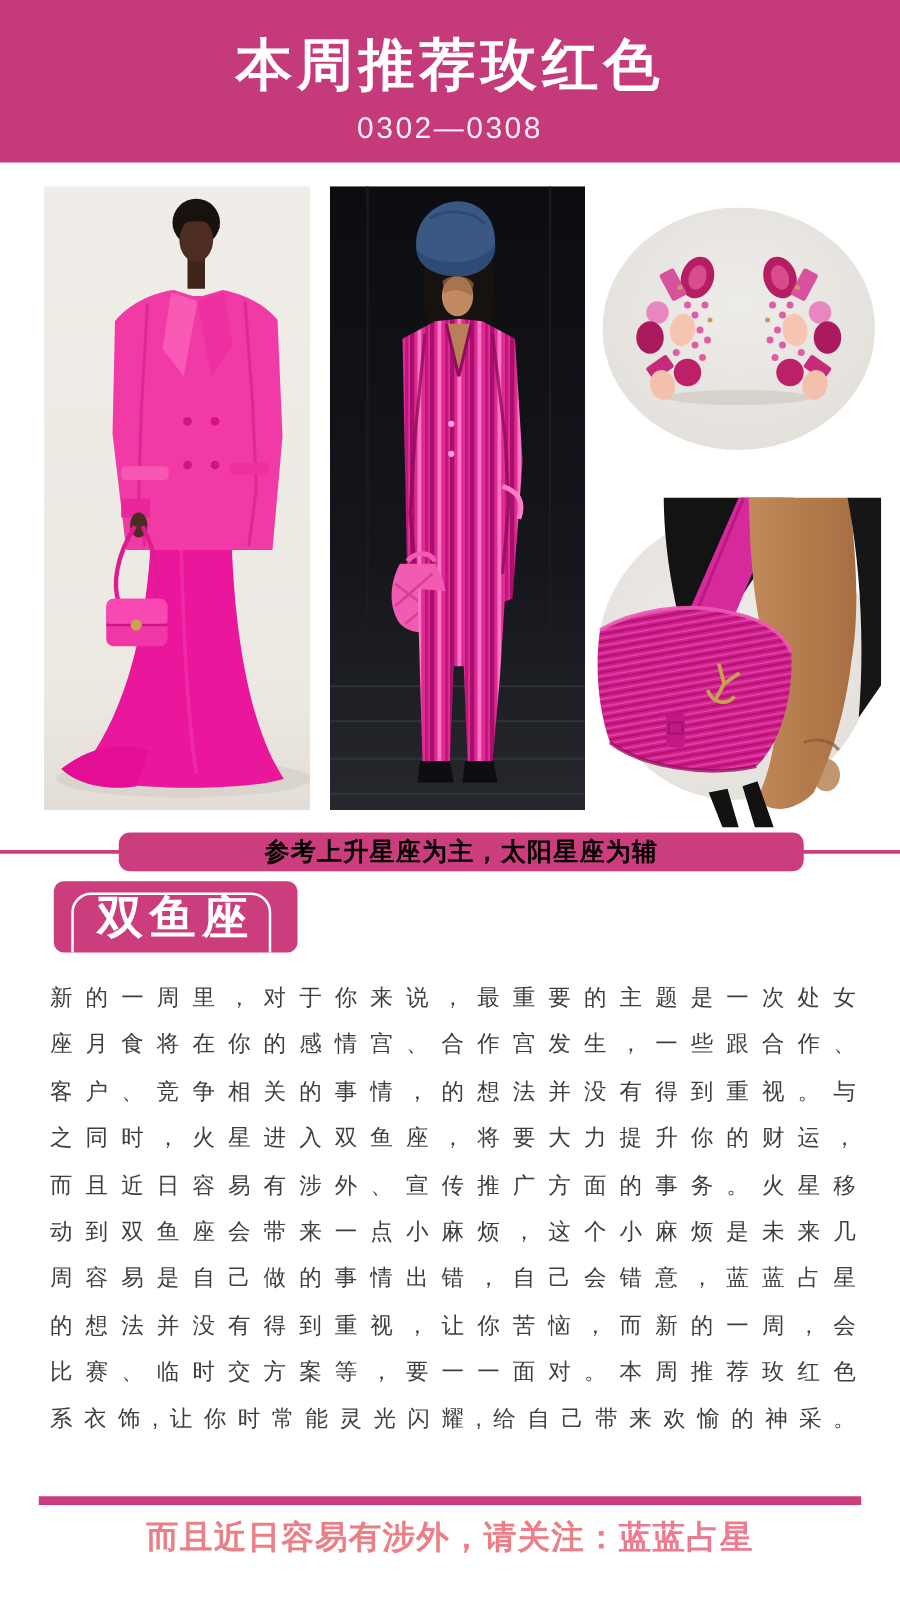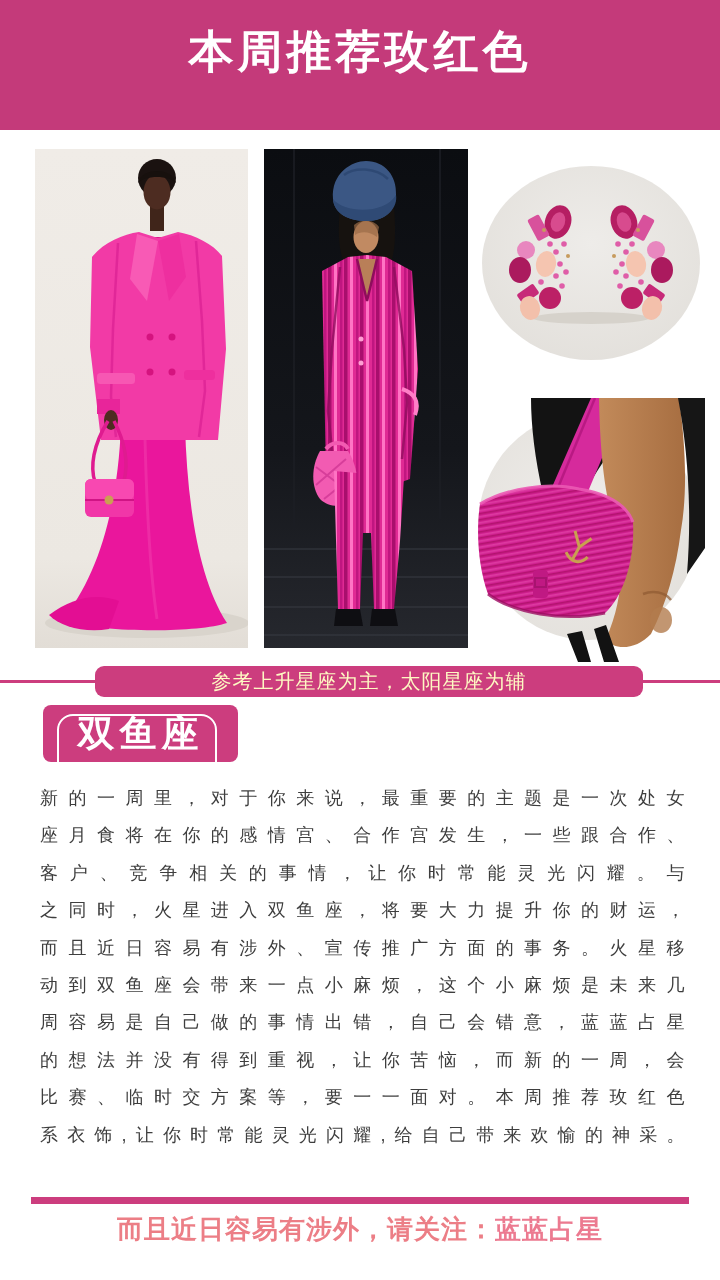--- a/index.html
+++ b/index.html
@@ -53,6 +53,7 @@
 
   <div class="abs header">
     <h1>本周推荐玫红色</h1>
+    <div class="date">0302—0308</div>
   </div>
 
   <div class="abs photo-left">

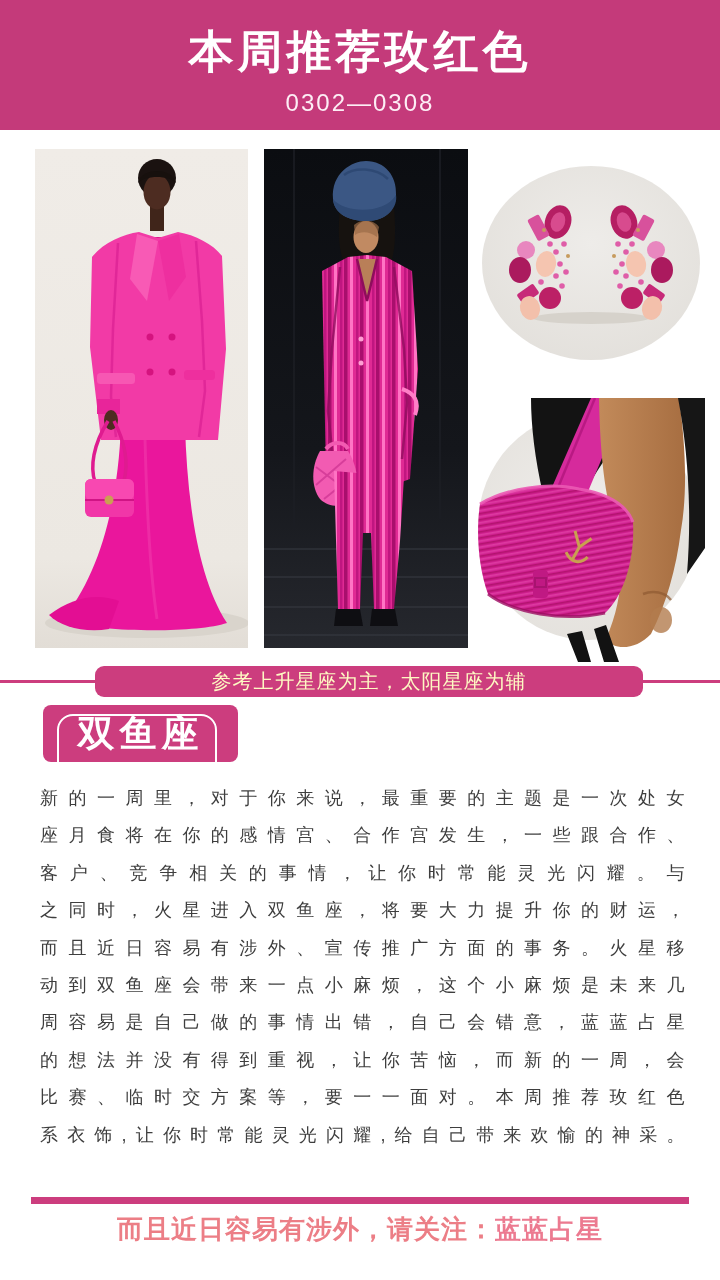--- a/index.html
+++ b/index.html
@@ -25,7 +25,7 @@
   .ref-line{left:0;top:680px;width:720px;height:3px;background:#cc3d7e;}
   .ref-banner{left:95px;top:666px;width:548px;height:31px;background:#cc3d7e;border-radius:9px;
               display:flex;align-items:center;justify-content:center;}
-  .ref-banner span{color:#fef9c3;font-size:20px;font-weight:400;letter-spacing:1px;}
+  .ref-banner span{color:#000000;font-size:20px;font-weight:700;letter-spacing:1px;}
 
   
   .badge{left:43px;top:705px;width:195px;height:57px;background:#cc3d7e;border-radius:8px;

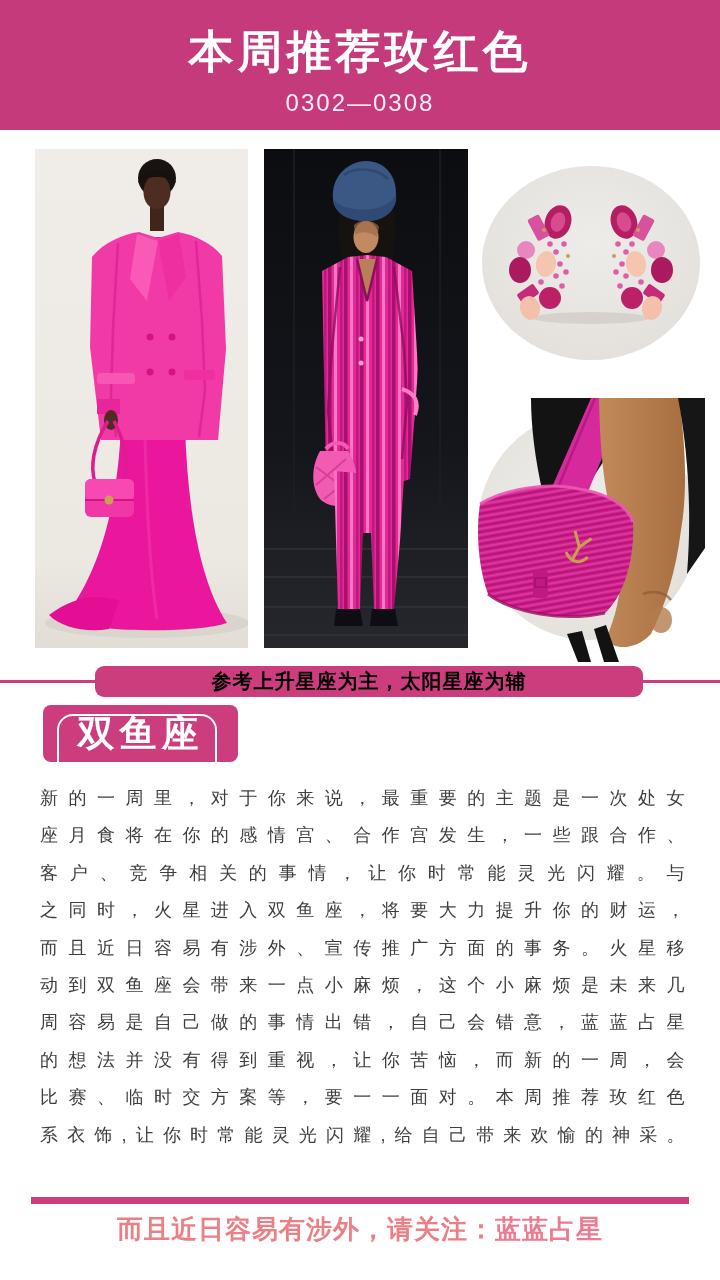--- a/index.html
+++ b/index.html
@@ -268,7 +268,7 @@
   <div class="abs body-text">
     <div class="ln">新的一周里，对于你来说，最重要的主题是一次处女</div>
     <div class="ln">座月食将在你的感情宫、合作宫发生，一些跟合作、</div>
-    <div class="ln">客户、竞争相关的事情，让你时常能灵光闪耀。与</div>
+    <div class="ln">客户、竞争相关的事情，的想法并没有得到重视。与</div>
     <div class="ln">之同时，火星进入双鱼座，将要大力提升你的财运，</div>
     <div class="ln">而且近日容易有涉外、宣传推广方面的事务。火星移</div>
     <div class="ln">动到双鱼座会带来一点小麻烦，这个小麻烦是未来几</div>

